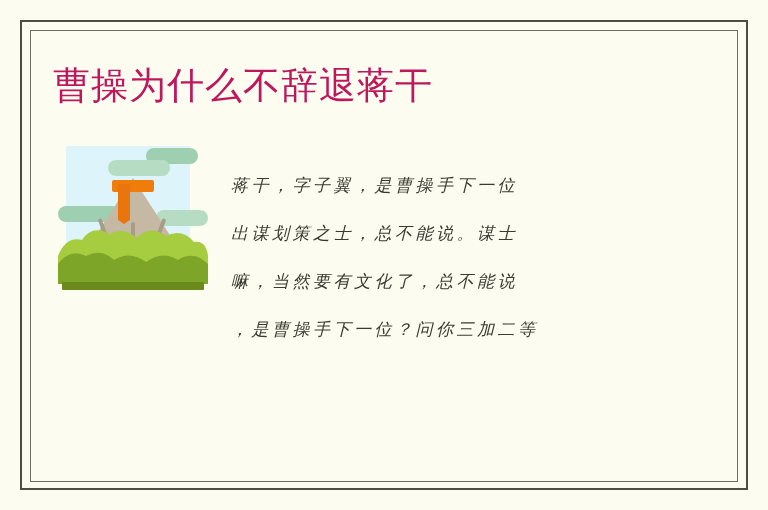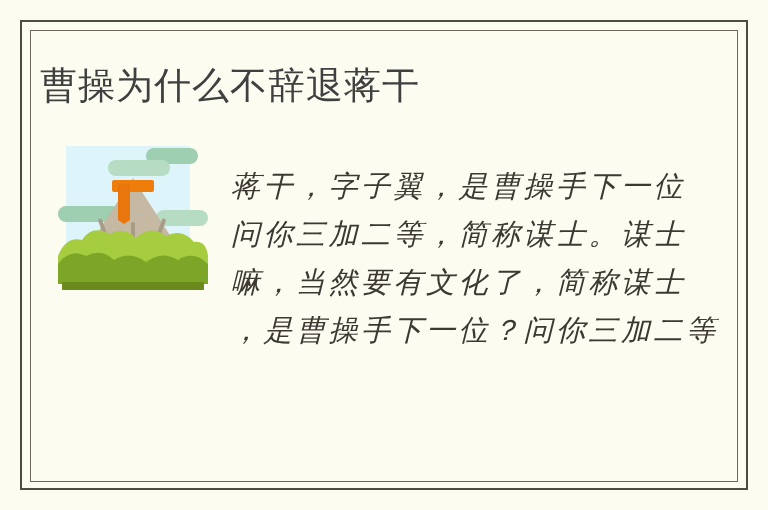--- a/index.html
+++ b/index.html
@@ -46,12 +46,12 @@
   
   .page-title {
     position: absolute;
-    left: 40px;
+    left: 53px;
     top: 63px;
     font-size: 37px;
     line-height: 46px;
     letter-spacing: 1px;
-    color: #404040;
+    color: #be185d;
     font-weight: 400;
     white-space: nowrap;
     font-family: "Liberation Sans", "DejaVu Sans", sans-serif;

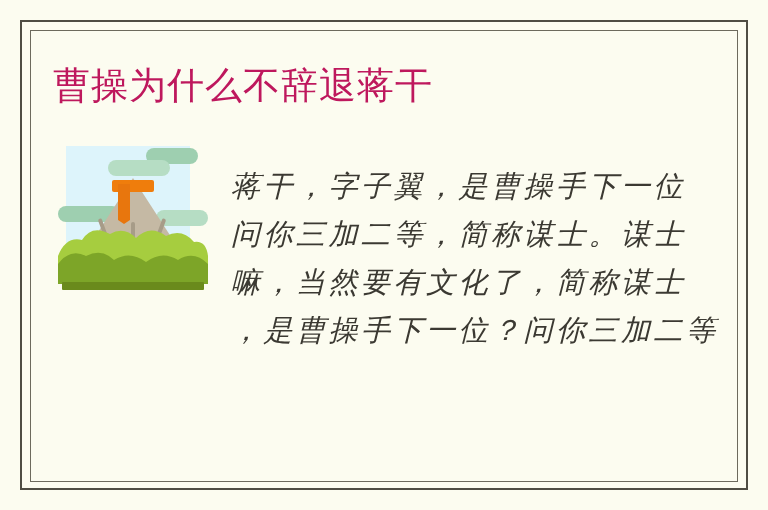--- a/index.html
+++ b/index.html
@@ -79,7 +79,7 @@
     width: 420px;
   }
   .body-line {
-    font-size: 29px;
+    font-size: 17px;
     line-height: 48px;
     letter-spacing: 3.5px;
     color: #3b3932;

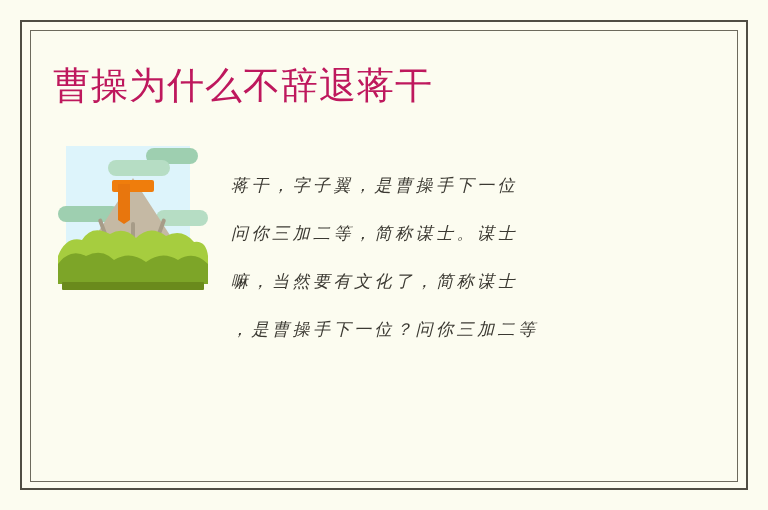--- a/index.html
+++ b/index.html
@@ -131,7 +131,7 @@
 
   <div class="article-body">
     <div class="body-line">蒋干，字子翼，是曹操手下一位</div>
-    <div class="body-line">问你三加二等，简称谋士。谋士</div>
+    <div class="body-line">出谋划策之士，总不能说。谋士</div>
     <div class="body-line">嘛，当然要有文化了，简称谋士</div>
     <div class="body-line">，是曹操手下一位？问你三加二等</div>
   </div>

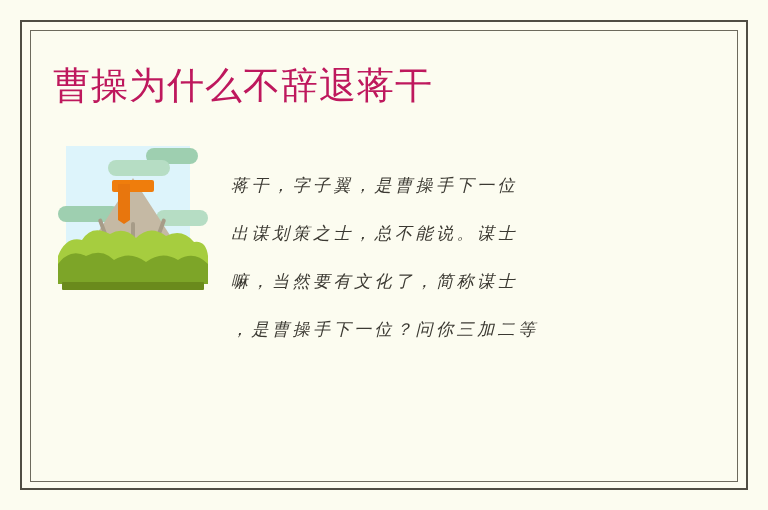--- a/index.html
+++ b/index.html
@@ -132,7 +132,7 @@
   <div class="article-body">
     <div class="body-line">蒋干，字子翼，是曹操手下一位</div>
     <div class="body-line">出谋划策之士，总不能说。谋士</div>
-    <div class="body-line">嘛，当然要有文化了，简称谋士</div>
+    <div class="body-line">嘛，当然要有文化了，总不能说</div>
     <div class="body-line">，是曹操手下一位？问你三加二等</div>
   </div>
 

